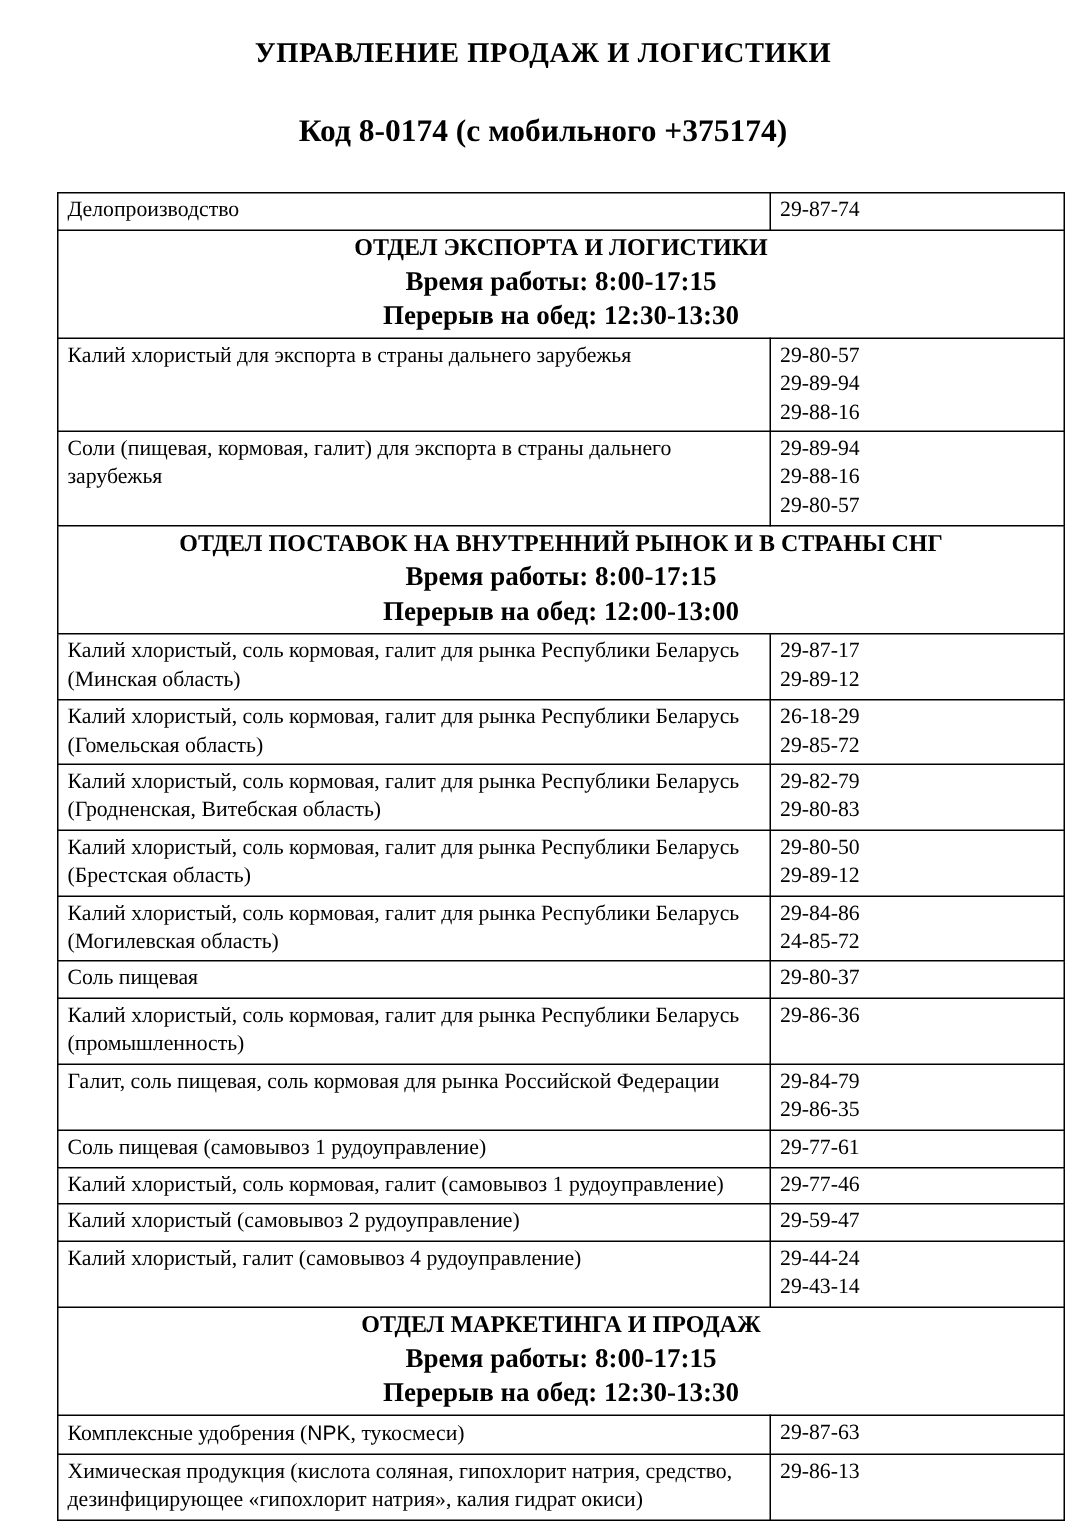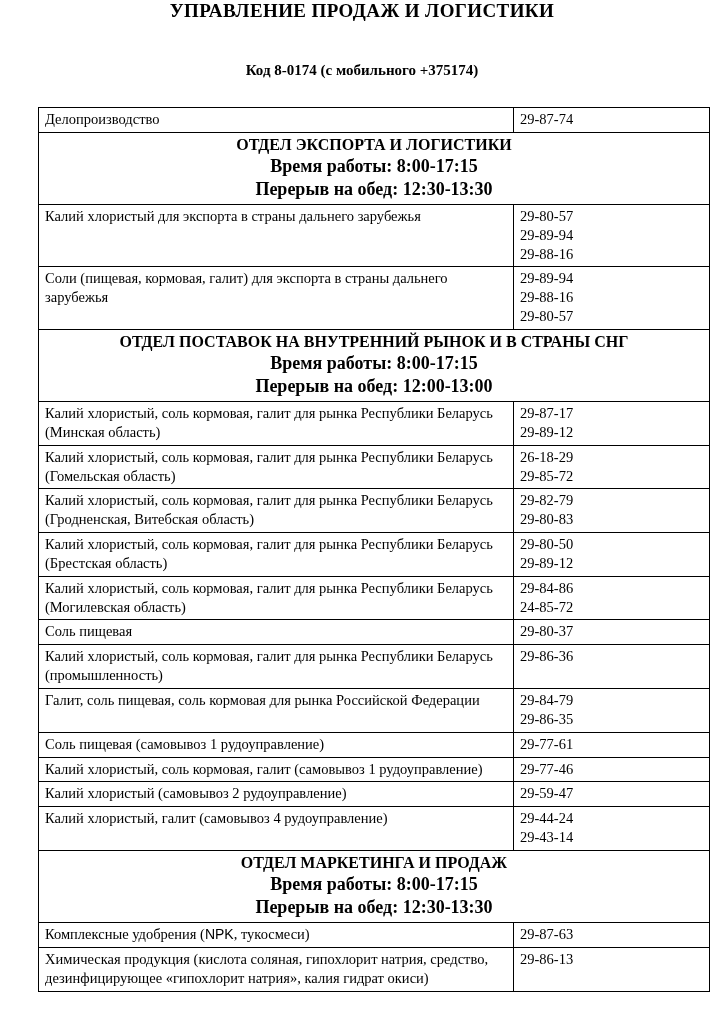--- a/index.html
+++ b/index.html
@@ -28,6 +28,7 @@
     font-size: 19px;
     letter-spacing: 0.4px;
     margin: 0;
+    padding-top: 25px;
   }
   .doc-subtitle {
     text-align: center;

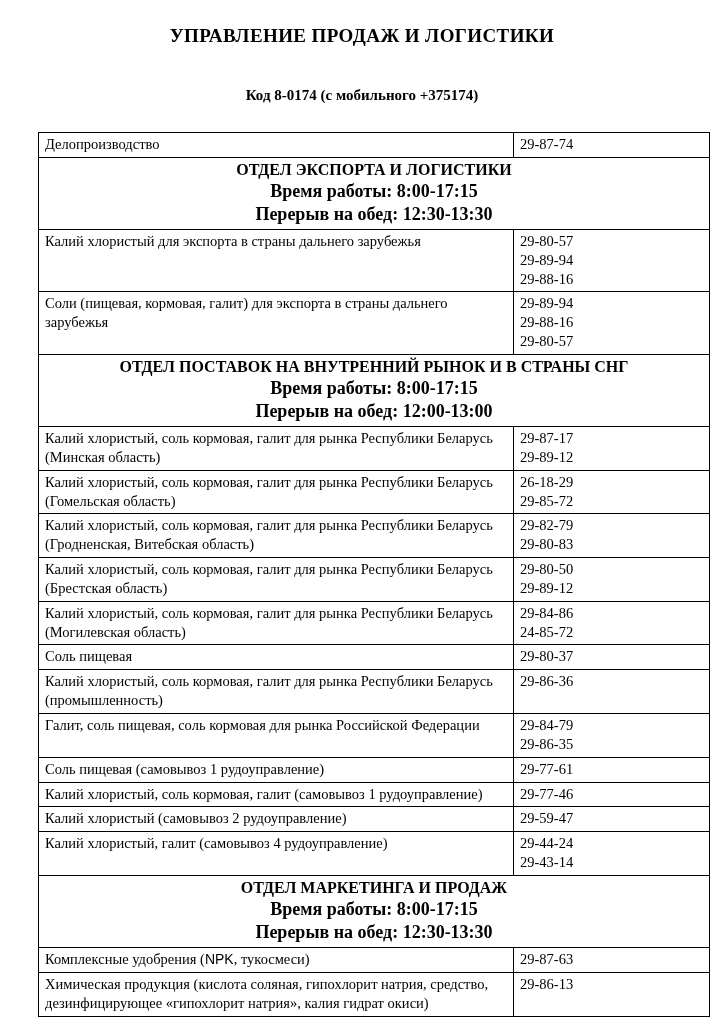--- a/index.html
+++ b/index.html
@@ -33,8 +33,8 @@
   .doc-subtitle {
     text-align: center;
     font-weight: bold;
-    font-size: 15px;
-    margin: 16px;
+    font-size: 21px;
+    margin: 4px;
     padding-top: 24px;
   }
   table.contacts {

